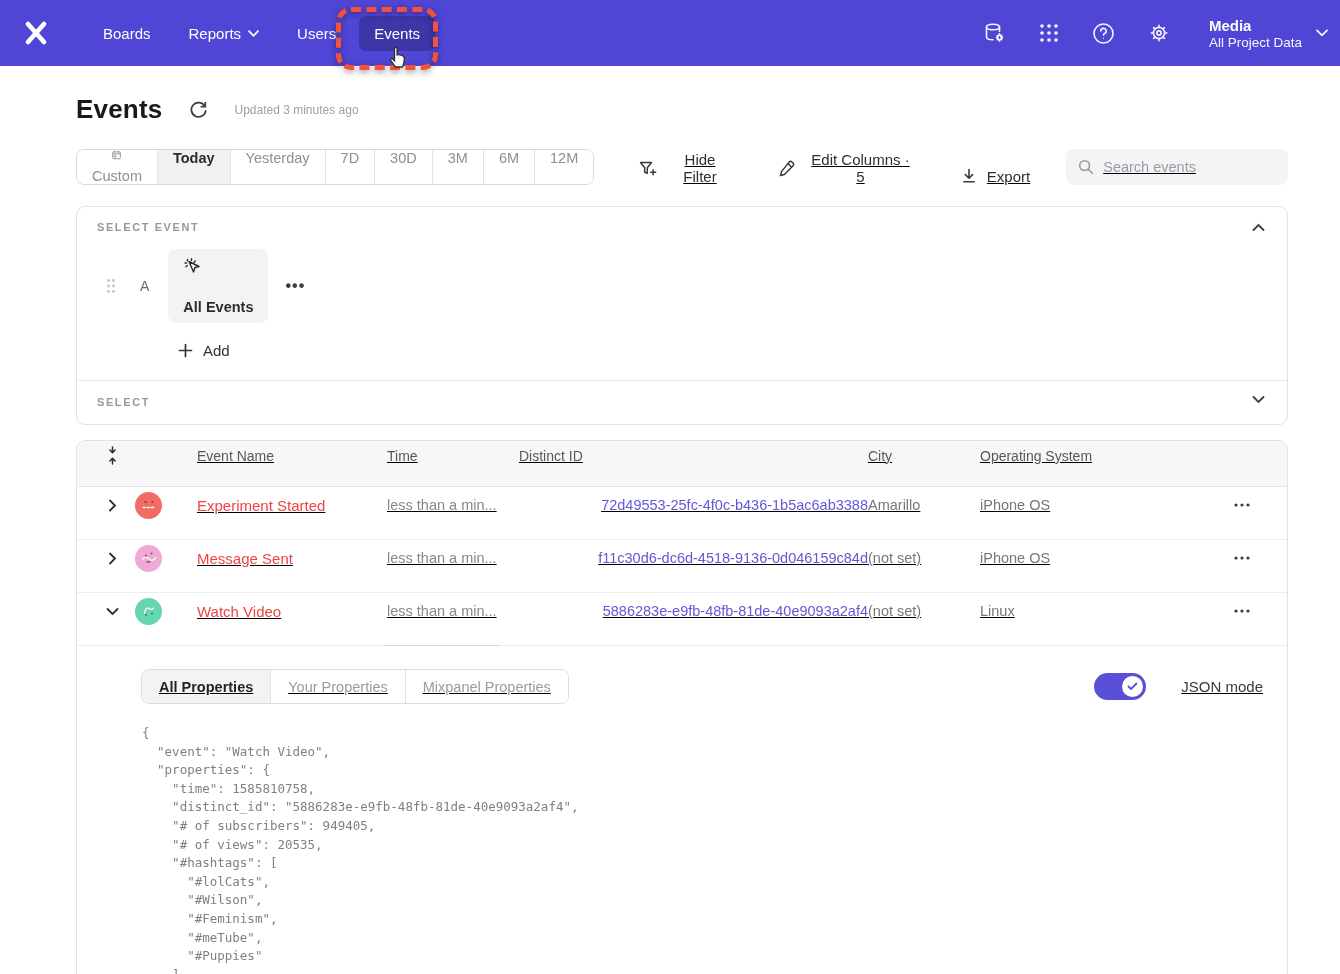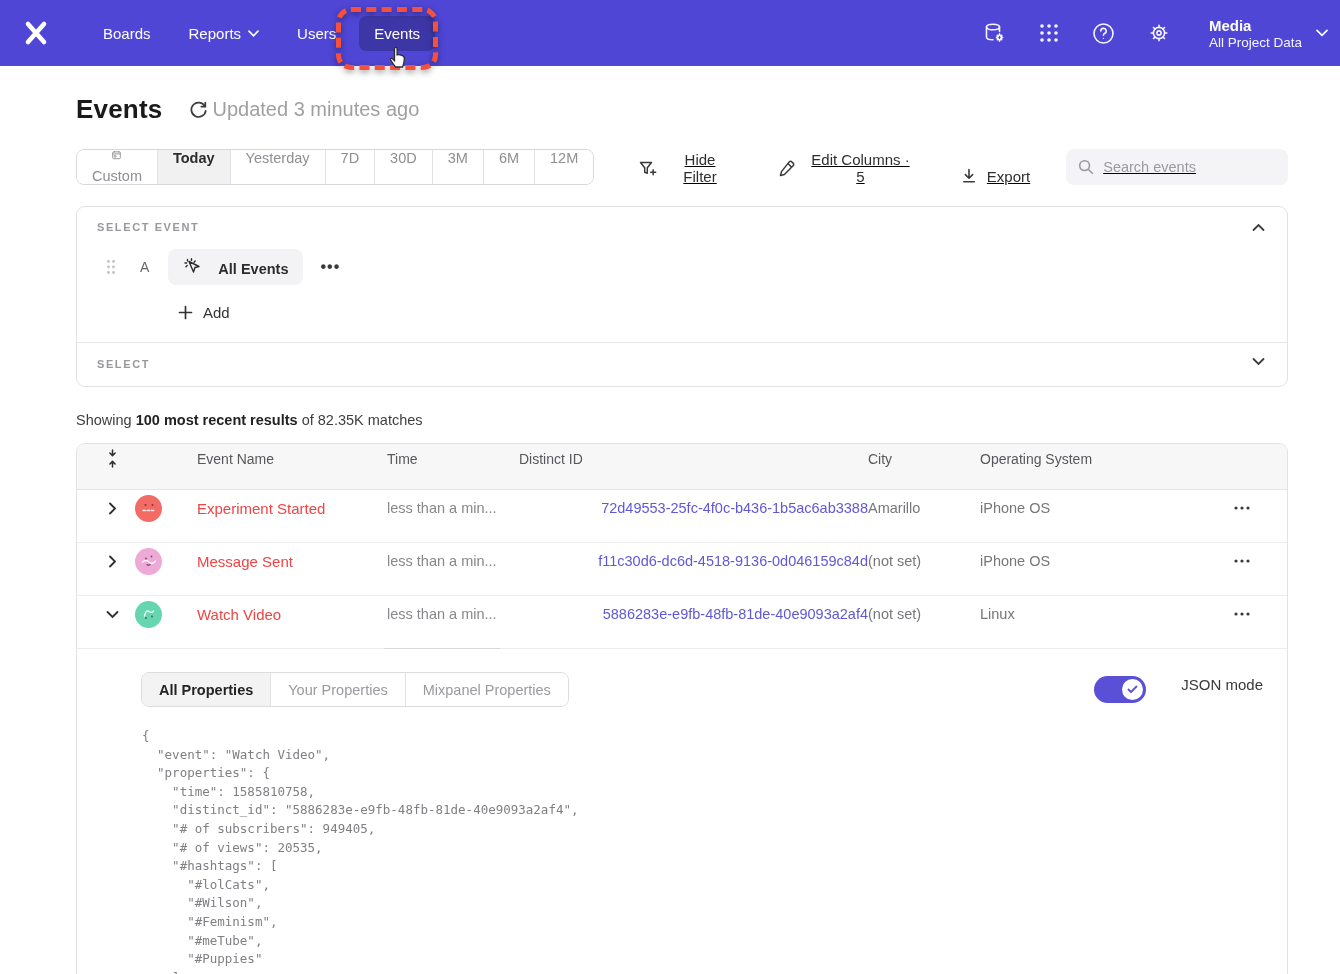--- a/index.html
+++ b/index.html
@@ -35,7 +35,7 @@
   .page-header { display:flex; align-items:center; margin-top:28px; }
   .page-title { font-size:26px; font-weight:700; color:#1a1a1c; letter-spacing:0.2px; }
   .refresh-btn { margin-left:27px; color:#3c3c3e; cursor:pointer; }
-  .updated { margin-left:4px; font-size:20px; color:#a0a0a4; }
+  .updated { margin-left:26px; font-size:12px; color:#a0a0a4; }
 
   .controls-row { display:flex; align-items:center; margin-top:24px; height:36px; }
   .segmented { display:inline-flex; border:1px solid #d8d8dc; border-radius:8px; overflow:hidden; height:36px; }

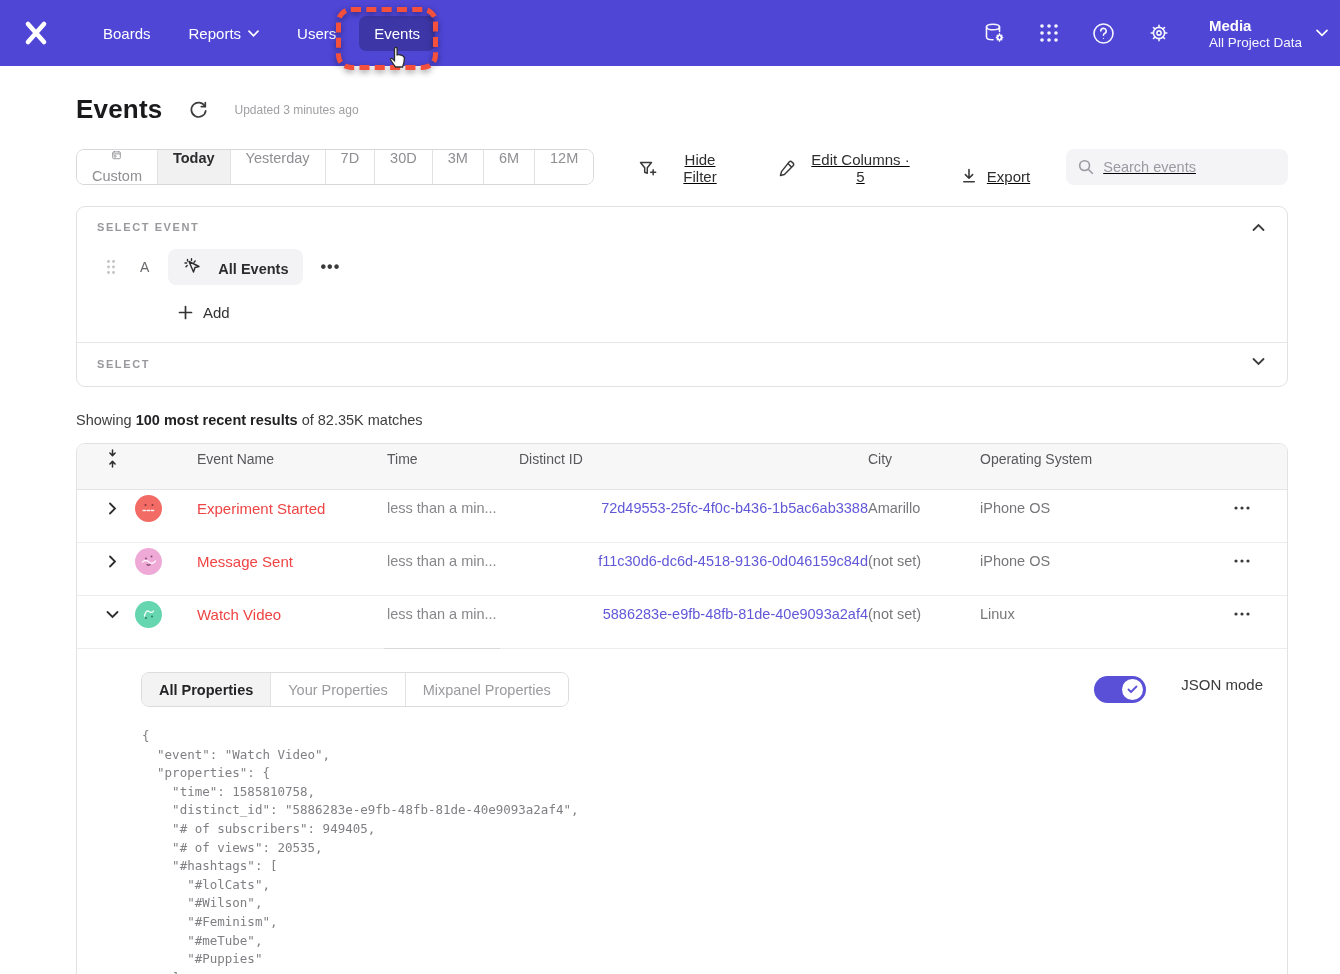--- a/index.html
+++ b/index.html
@@ -61,8 +61,8 @@
   .event-row { display:flex; align-items:center; margin:16px 0 0 0; }
   .drag-handle { color:#c2c2c6; margin-left:9px; cursor:grab; }
   .step-letter { margin-left:24px; font-size:14px; font-weight:500; color:#68686c; }
-  .event-pill { margin-left:19px; display:flex; align-items:flex-end; gap:15px; background:#f3f3f5;
-    border-radius:8px; padding:8px 15px; font-size:14.5px; font-weight:700; color:#2c2c2e; cursor:pointer; }
+  .event-pill { margin-left:19px; display:flex; align-items:flex-start; gap:22px; background:#f3f3f5;
+    border-radius:8px; padding:8px 15px; font-size:14.5px; font-weight:700; color:#2c2c2e; cursor:pointer;flex-direction:column; }
   .row-ellipsis { margin-left:17px; color:#3c3c3e; cursor:pointer; letter-spacing:1px; font-weight:700; }
   .add-btn { display:flex; align-items:center; gap:10px; margin:19px 0 7px 81px; background:none; border:none;
     font-size:15px; font-weight:500; color:#333336; cursor:pointer; font-family:inherit; }

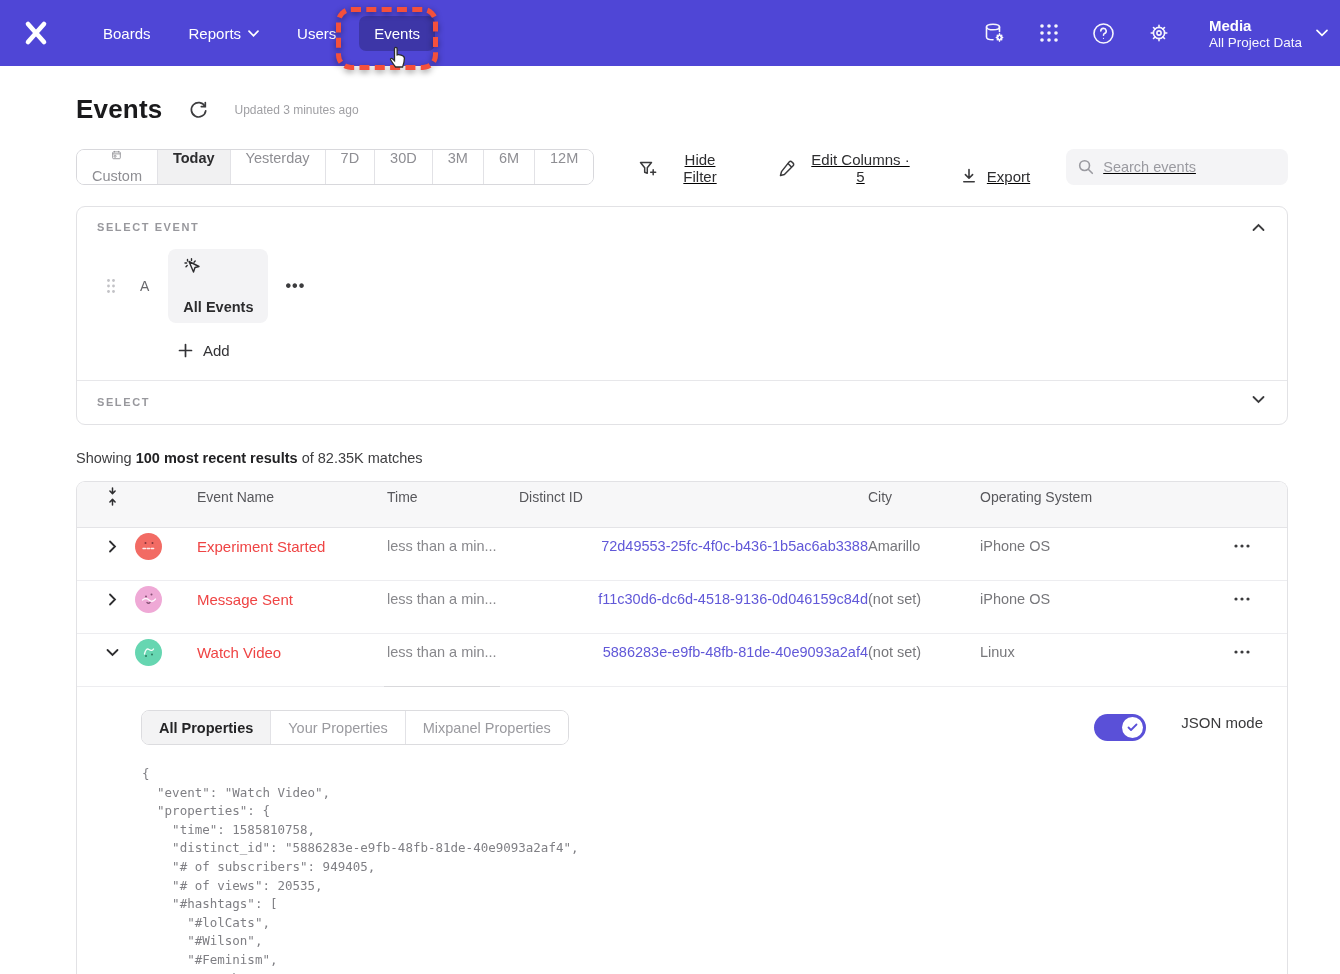--- a/index.html
+++ b/index.html
@@ -315,7 +315,6 @@
     </div>
   </section>
 
-  <p class="summary"><span>Showing </span><b>100 most recent results</b><span> of 82.35K matches</span></p>
 
   <section class="table-card">
     <div class="tgrid thead">

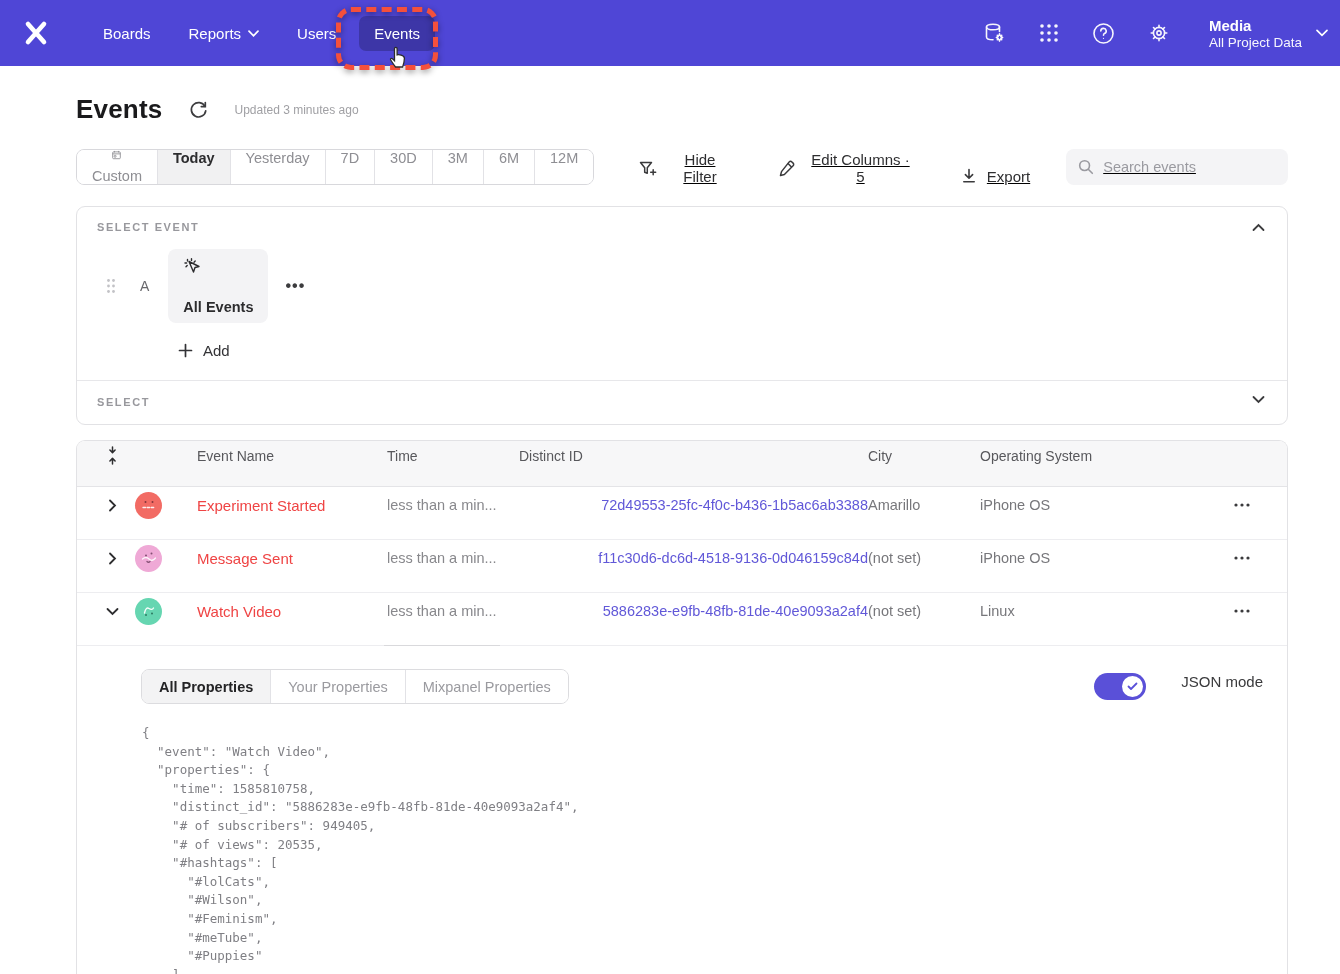--- a/index.html
+++ b/index.html
@@ -77,7 +77,7 @@
   .table-card { margin-top:15px; border:1px solid #e2e2e5; border-bottom:none;
     border-radius:9px 9px 0 0; overflow:hidden; }
   .tgrid { display:grid; grid-template-columns:46px 62px 190px 132px 349px 112px 196px 1fr;
-    align-items:center; padding:0 0 16px 12px; }
+    align-items:center; padding:0 0 16px 12px;text-decoration:underline; }
   .thead { background:#f7f7f8; height:46px; border-bottom:1px solid #e4e4e7; }
   .th { font-size:14px; color:#58585c; }
   .collapse-icon { justify-self:center; color:#2e2e30; cursor:pointer; }

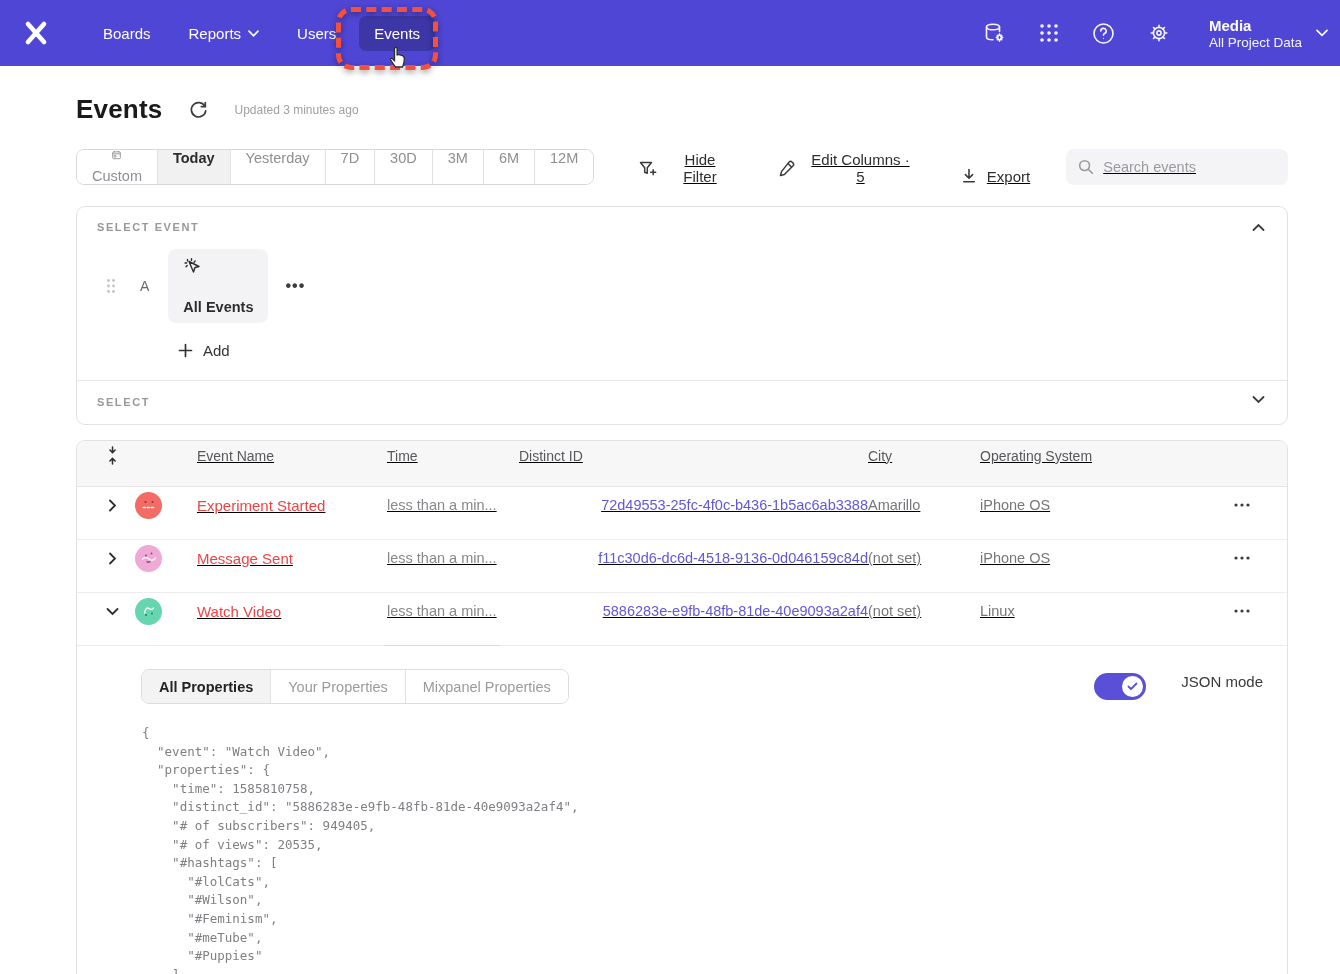--- a/index.html
+++ b/index.html
@@ -96,7 +96,7 @@
   
   .detail { position:relative; background:#fff; padding:23px 20px 40px 64px; }
   .time-underline { position:absolute; left:307px; top:-1px; width:116px; border-top:1px solid #d9d9dc; }
-  .detail-top { display:flex; align-items:center; }
+  .detail-top { display:flex; align-items:center;text-decoration:underline; }
   .prop-tabs { display:inline-flex; border:1px solid #dcdcdf; border-radius:8px; overflow:hidden; height:35px; }
   .ptab { padding:0 17px; display:flex; align-items:center; font-size:14.5px; color:#9a9a9f;
     background:#fff; border:none; border-left:1px solid #e2e2e6; cursor:pointer; font-family:inherit; }

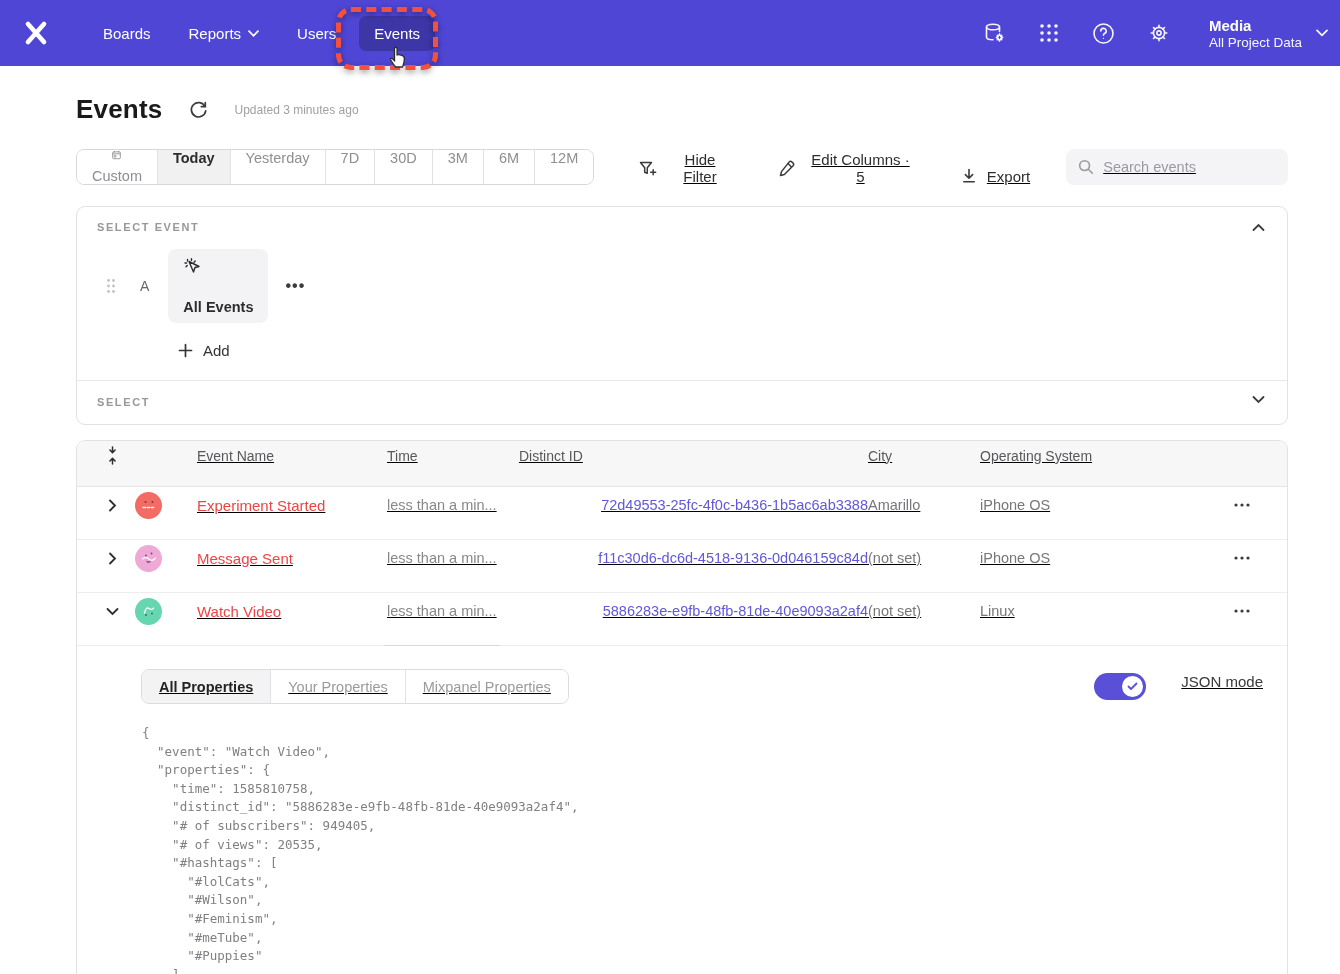--- a/index.html
+++ b/index.html
@@ -102,7 +102,7 @@
     background:#fff; border:none; border-left:1px solid #e2e2e6; cursor:pointer; font-family:inherit; }
   .ptab:first-child { border-left:none; }
   .ptab.active { background:#f3f3f4; color:#242426; font-weight:700; }
-  .json-toggle-wrap { margin-left:auto; display:flex; align-items:flex-start; gap:35px; padding-right:4px; }
+  .json-toggle-wrap { margin-left:auto; display:flex; align-items:center; gap:35px; padding-right:4px; }
   .toggle { width:52px; height:27px; border-radius:14px; background:#5a50d8; position:relative; cursor:pointer;
     border:none; }
   .toggle .knob { position:absolute; right:3px; top:3px; width:21px; height:21px; border-radius:50%;

